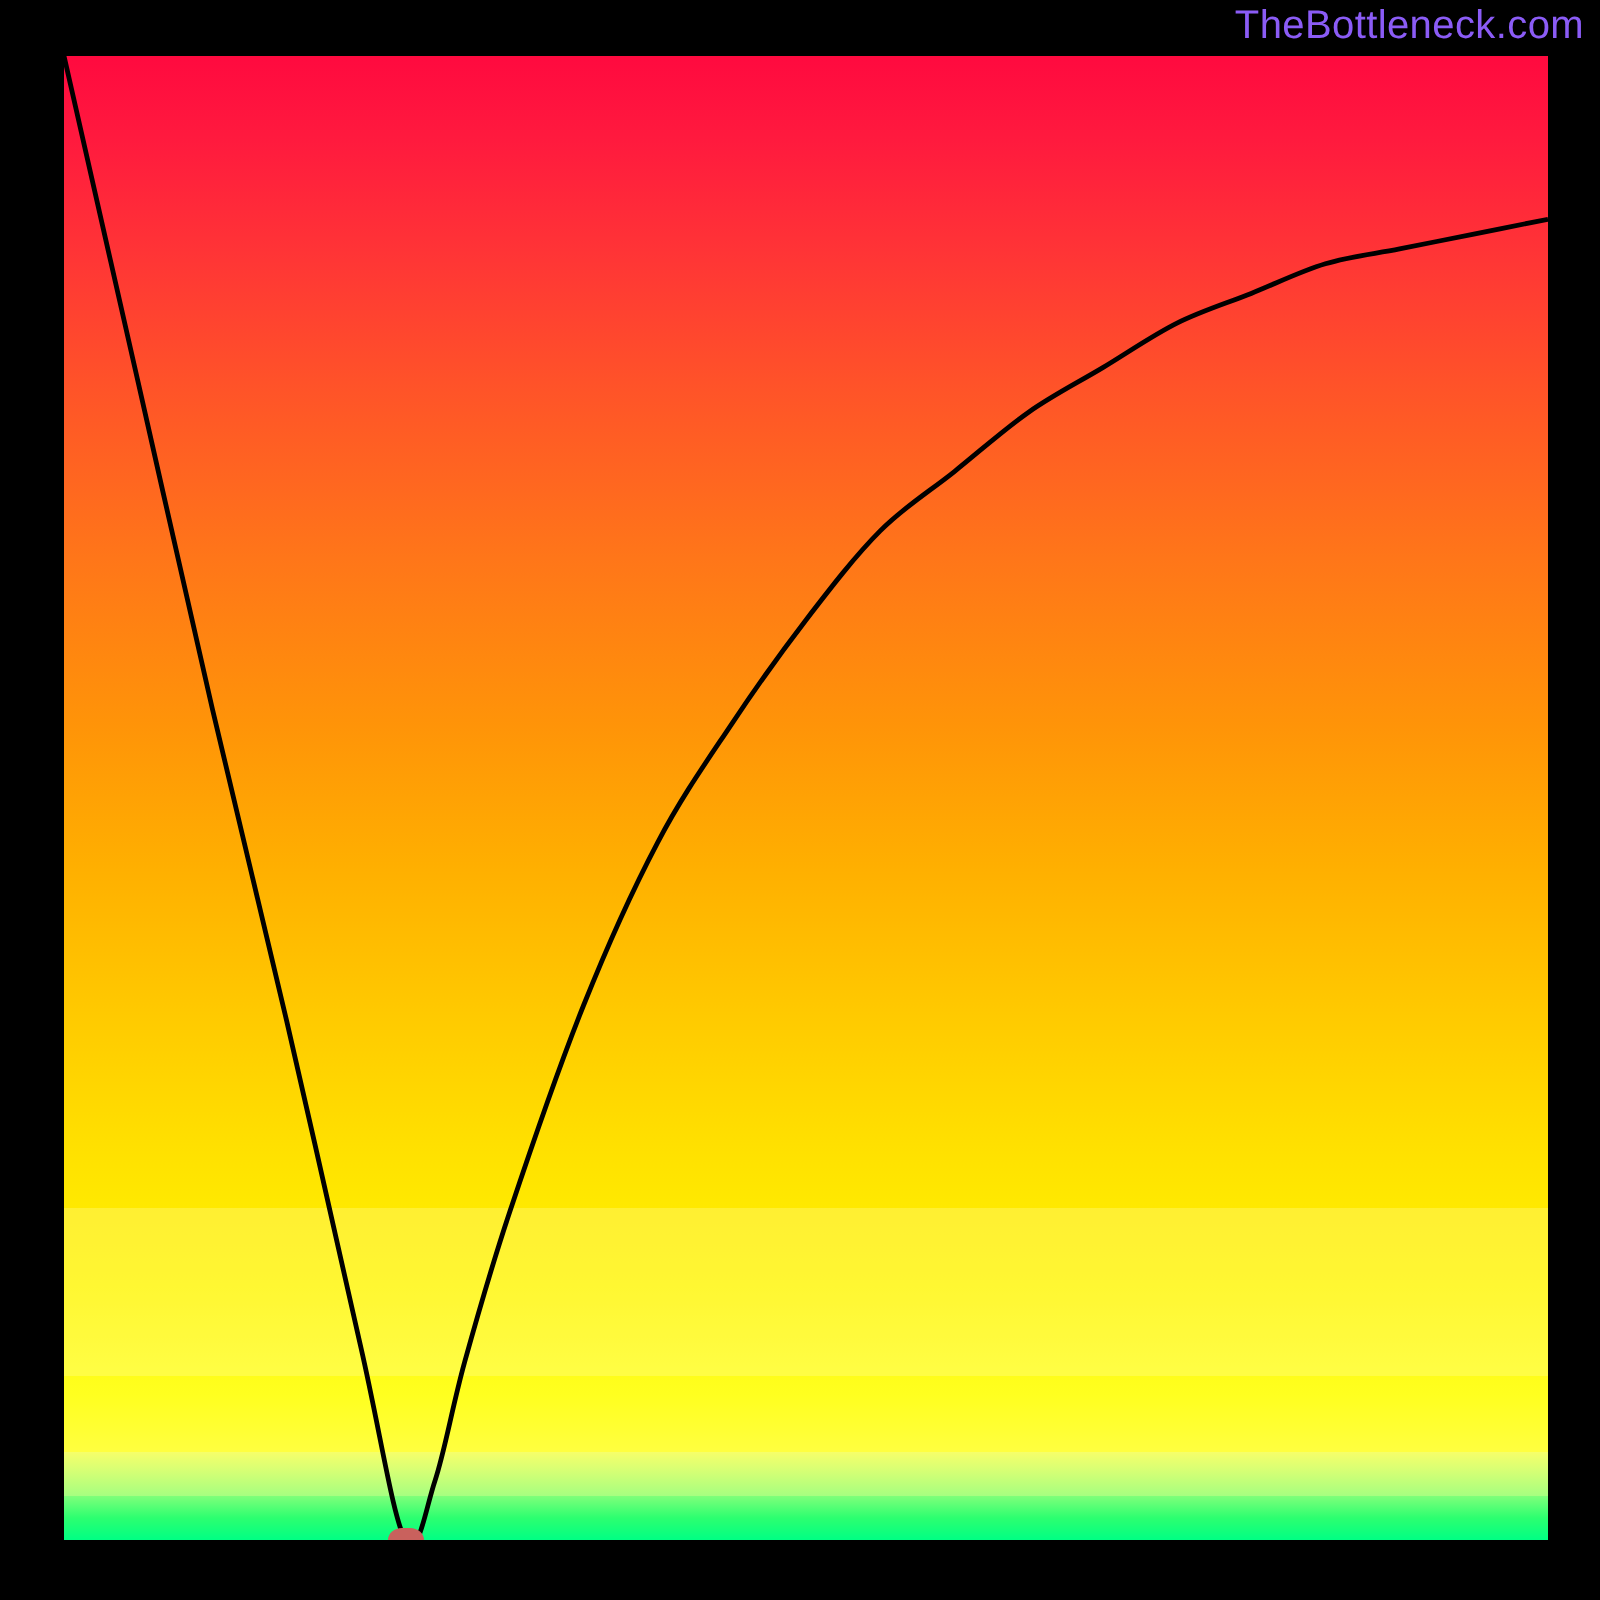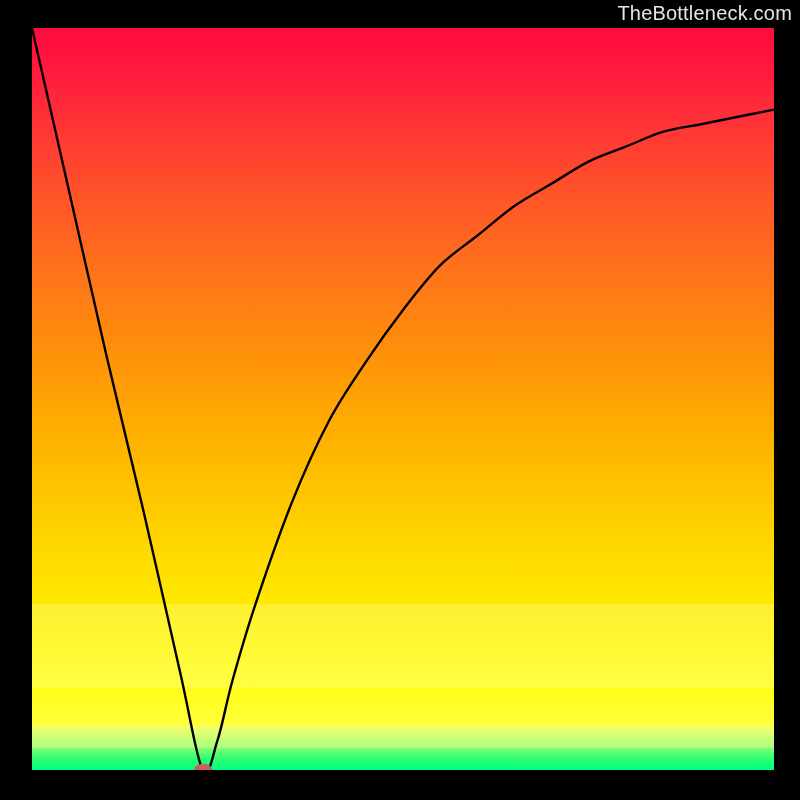--- a/index.html
+++ b/index.html
@@ -21,7 +21,7 @@
     position: absolute;
     top: 2px;
     right: 8px;
-    color: #e5e5e5;
+    color: #8b5cf6;
     font-size: 20px;
     font-weight: 500;
     z-index: 20;

